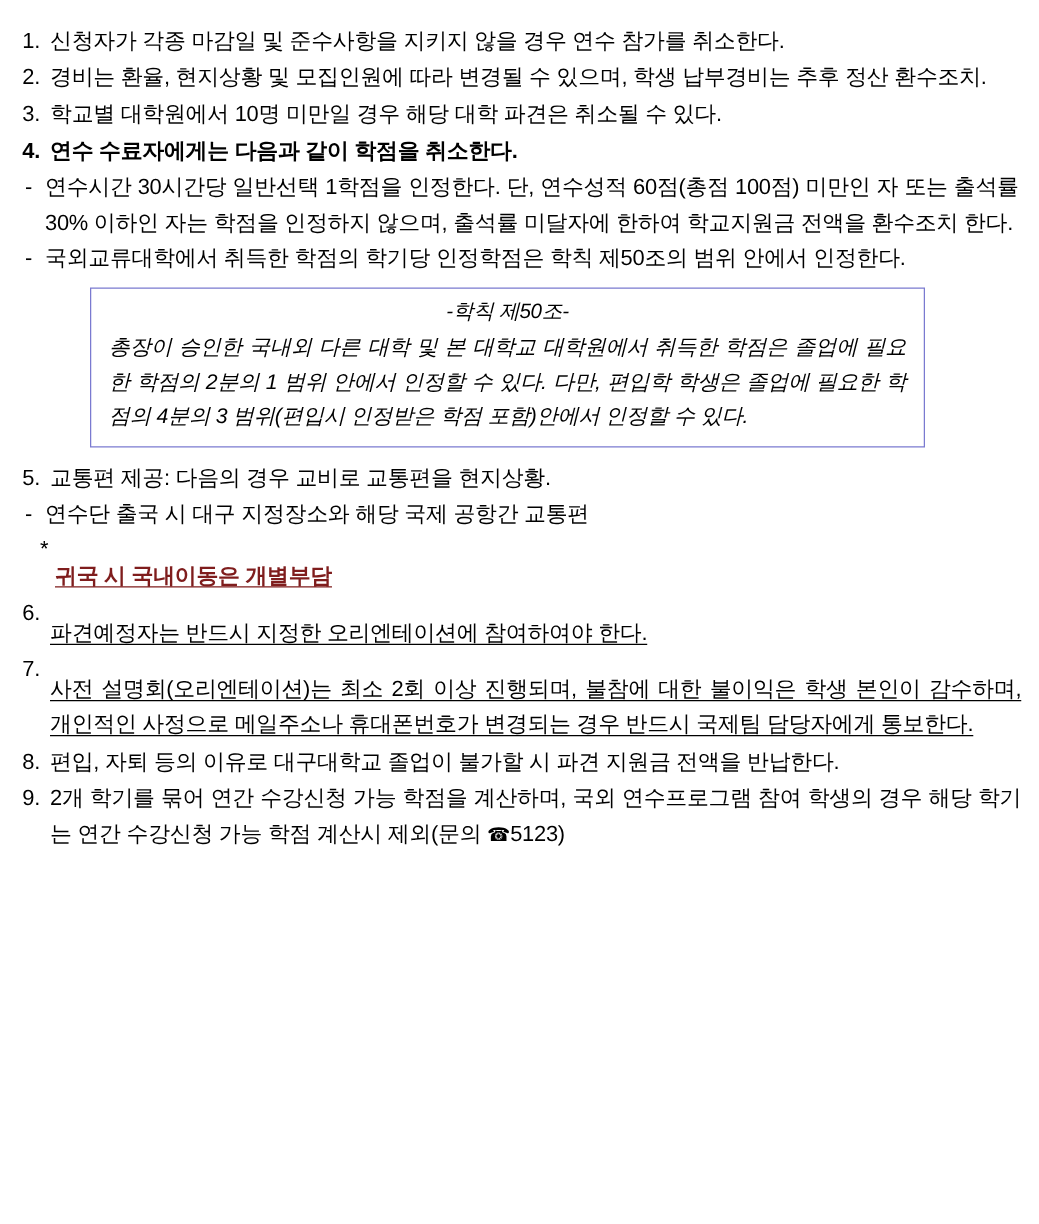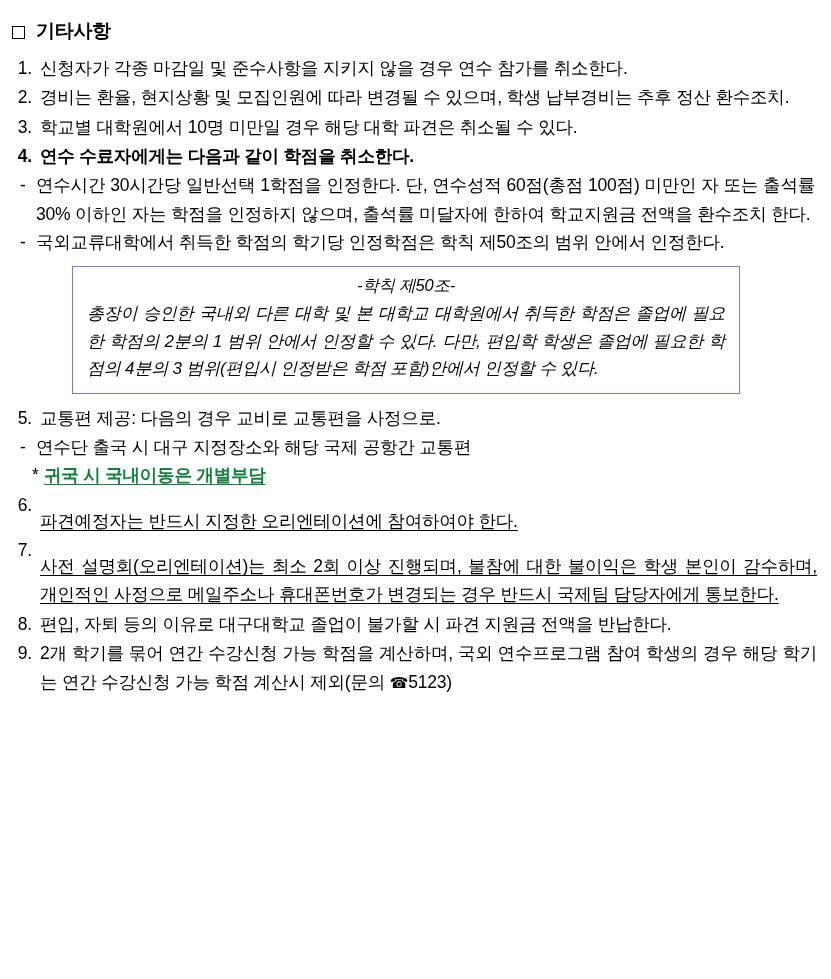--- a/index.html
+++ b/index.html
@@ -147,10 +147,6 @@
 
 <div class="page">
 
-  <div class="section-title">
-    <span class="sq-icon"></span>
-    <span>기타사항</span>
-  </div>
 
   <ol class="main-list">
 

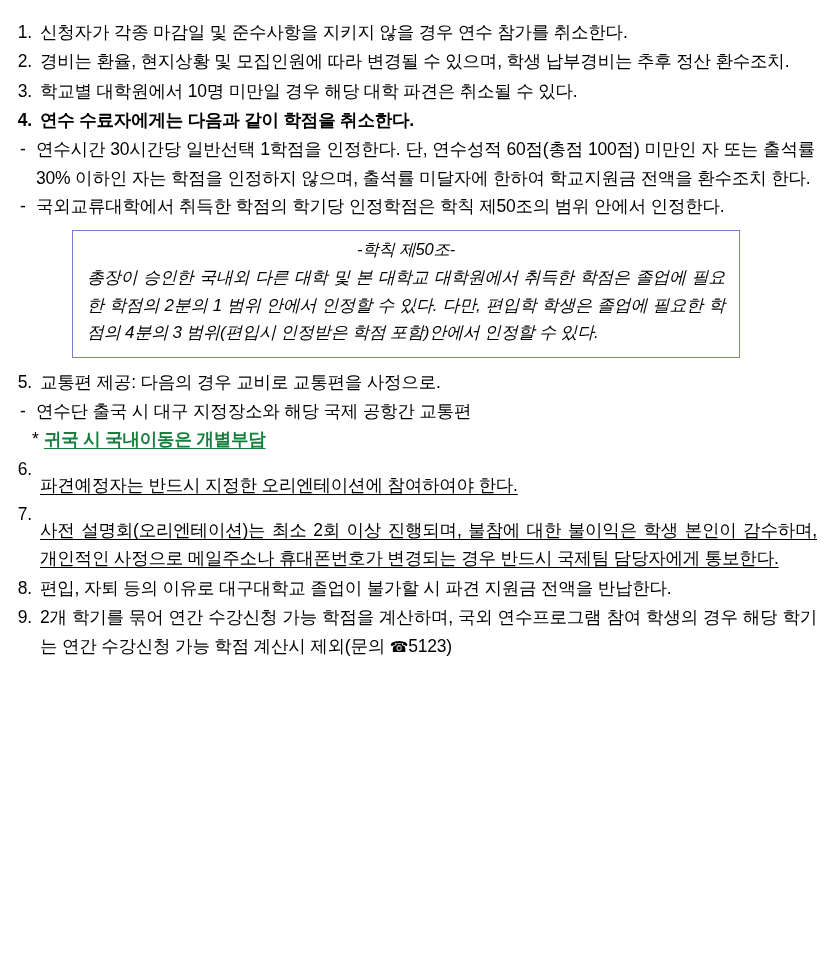--- a/index.html
+++ b/index.html
@@ -190,7 +190,7 @@
 
     <li>
       <span class="num">5.</span>
-      <span class="li-body">교통편 제공: 다음의 경우 교비로 교통편을 사정으로.</span>
+      <span class="li-body">교통편 제공: 다음의 경우 교비로 교통편을 현지상황.</span>
     </li>
 
     <li style="display:block;">

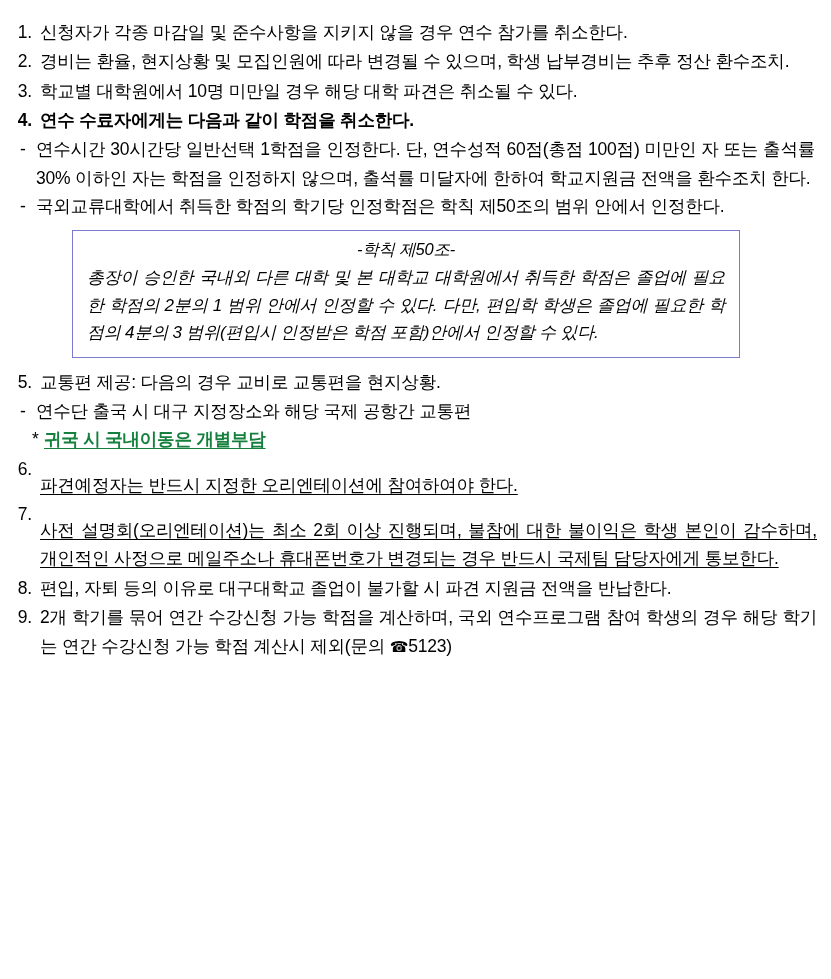--- a/index.html
+++ b/index.html
@@ -114,10 +114,11 @@
     margin-top: 2px;
   }
   .note-blue {
-    color: #15803d;
+    color: #7f1d1d;
     font-weight: bold;
     text-decoration: underline;
     text-underline-offset: 3px;
+    margin-top: 21px;
   }
   .star-line {
     display: flex;

